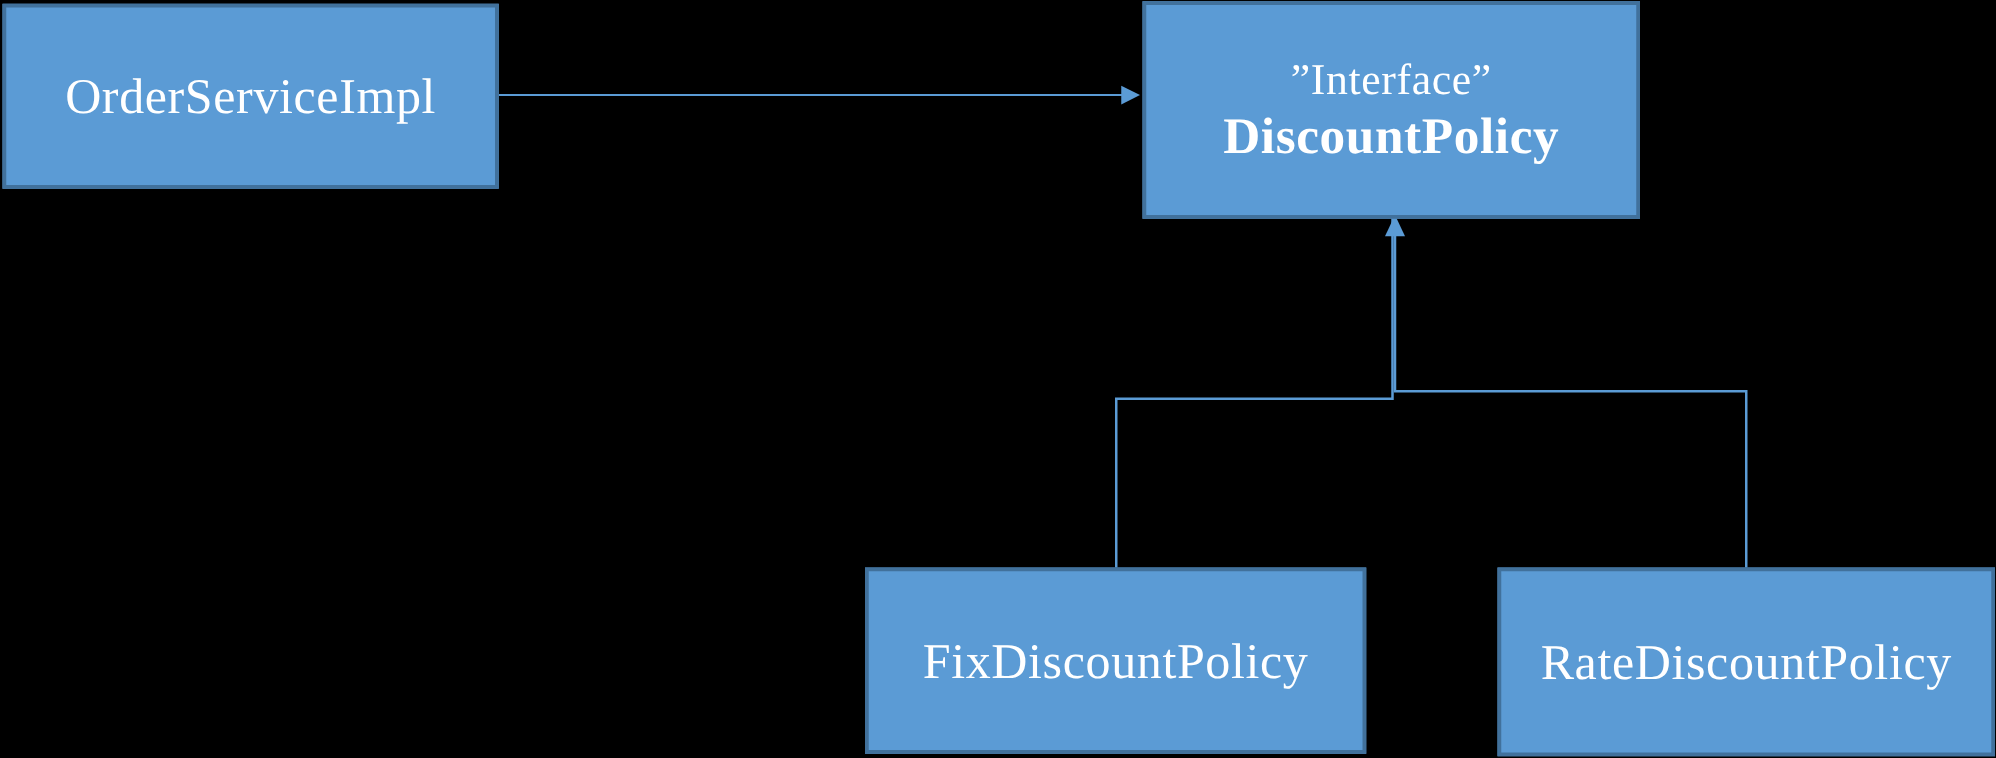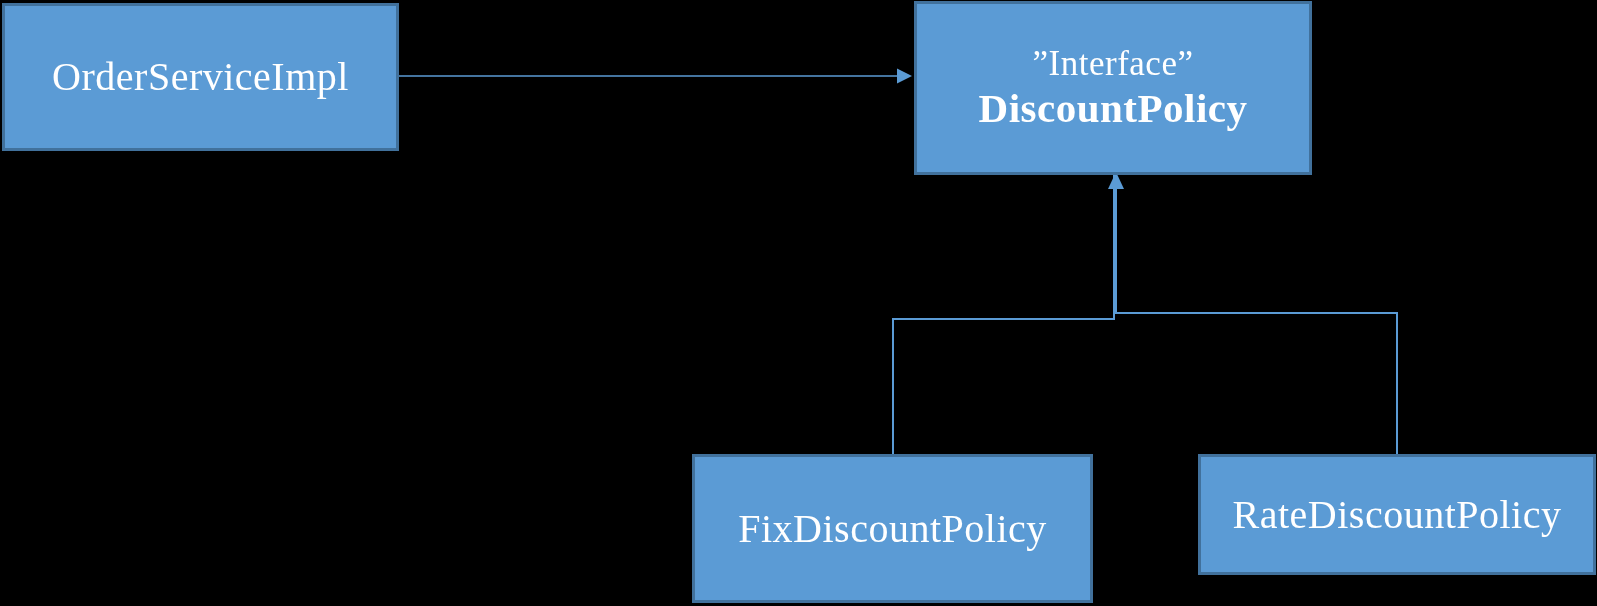--- a/index.html
+++ b/index.html
@@ -49,7 +49,7 @@
   #node-order-service   { left: 2px;    top: 3px;   width: 397px; height: 148px; }
   #node-discount-policy { left: 914px;  top: 1px;   width: 398px; height: 174px; }
   #node-fix-discount    { left: 692px;  top: 454px; width: 401px; height: 149px; }
-  #node-rate-discount   { left: 1198px; top: 454px; width: 398px; height: 121px; }
+  #node-rate-discount   { left: 1198px; top: 454px; width: 398px; height: 151px; }
 
   svg.edges {
     position: absolute;

